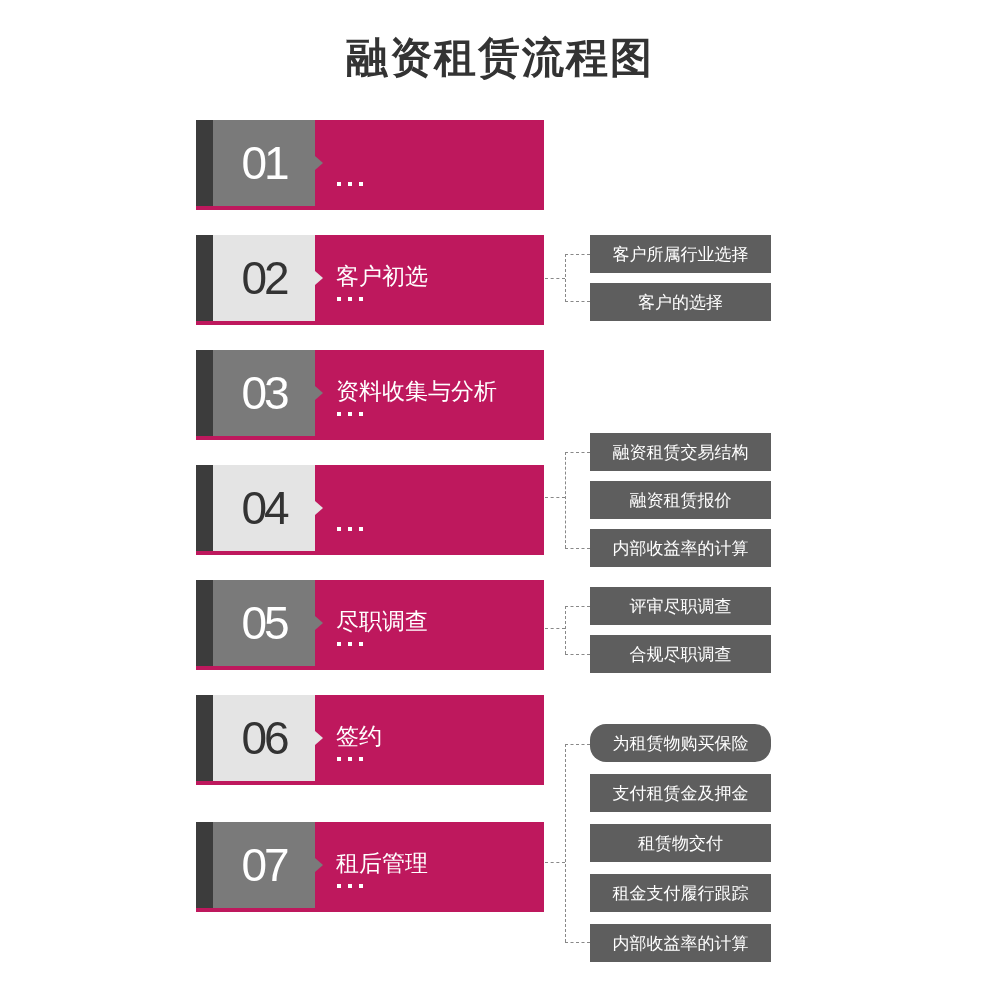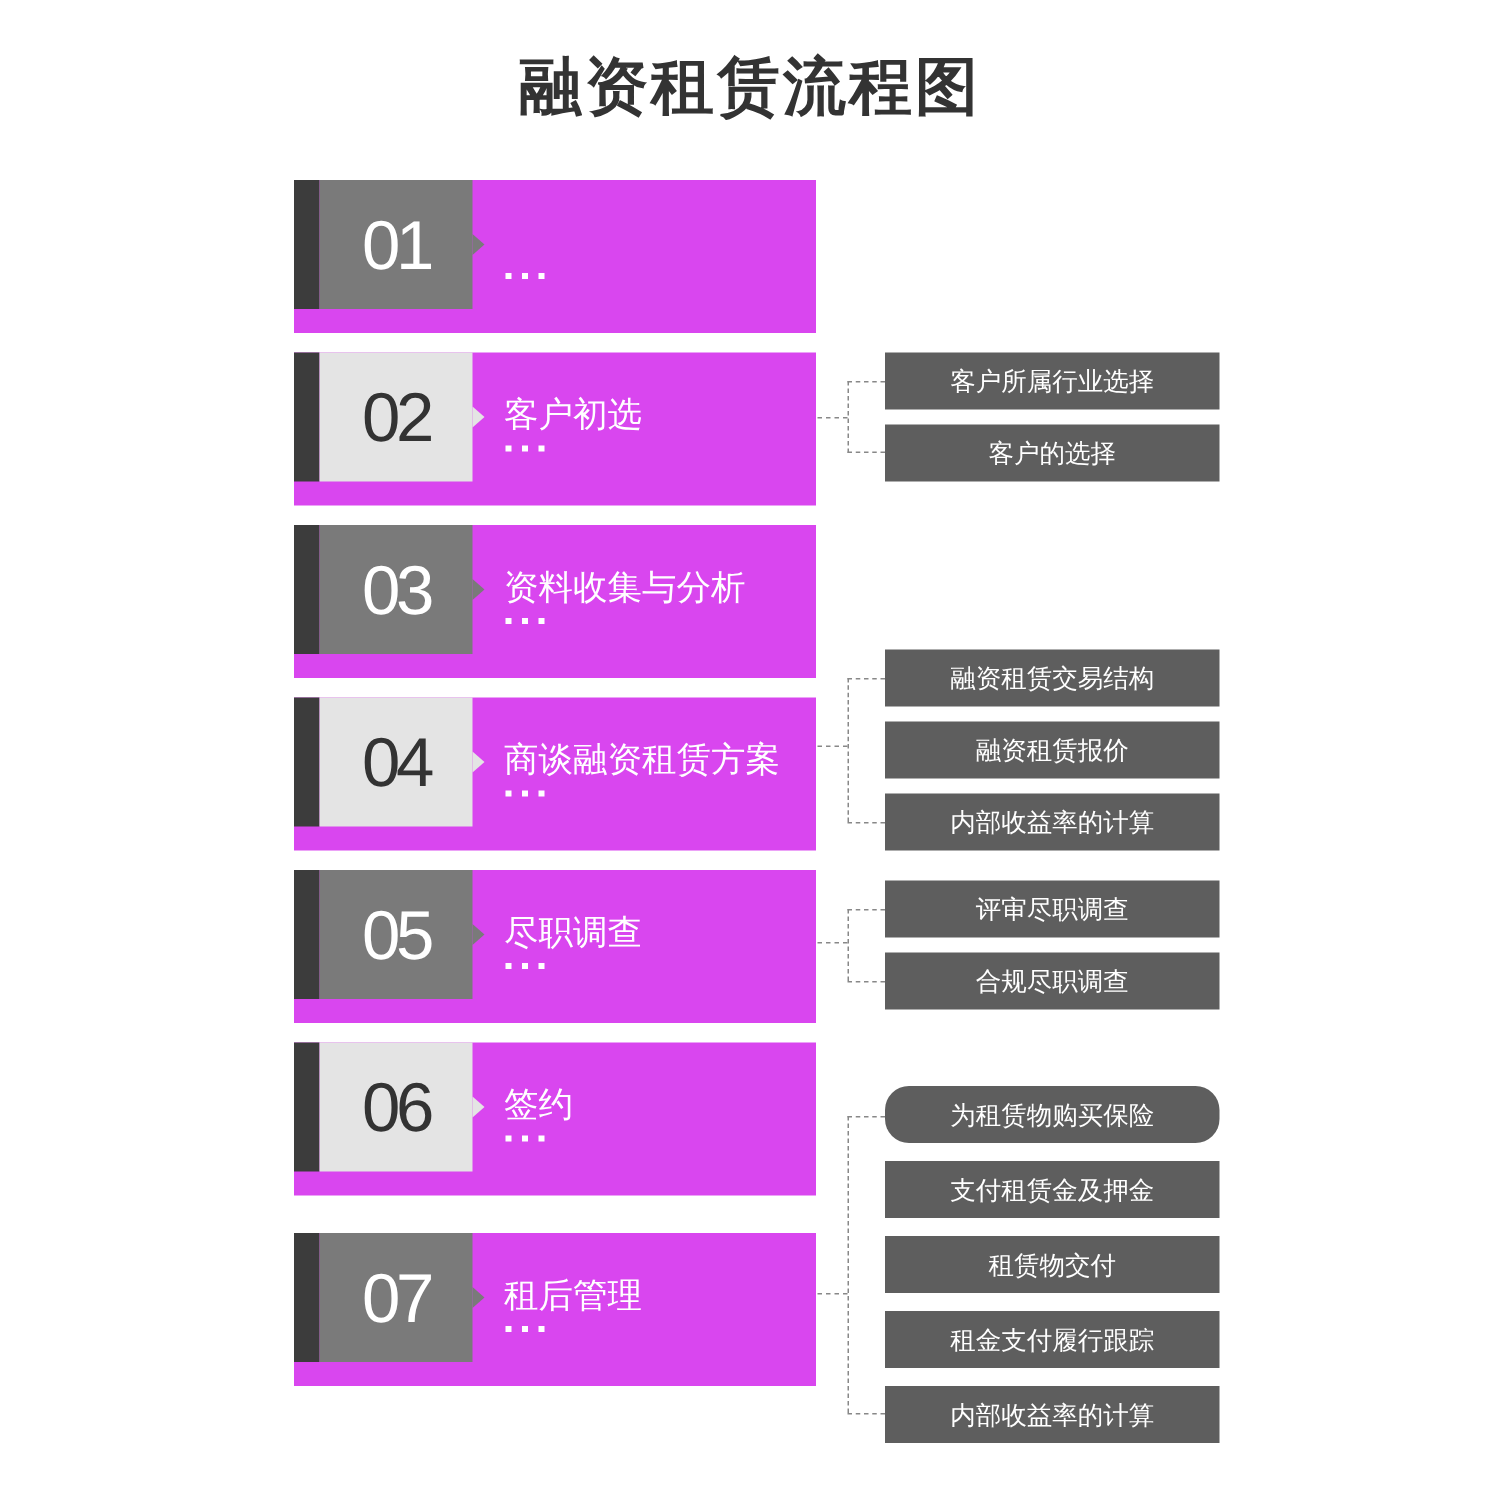--- a/index.html
+++ b/index.html
@@ -13,8 +13,8 @@
       color: #333333; letter-spacing: 2px;
     }
     .step {
-      position: absolute; left: 196px; width: 348px; height: 102px;
-      background: #d946ef;
+      position: absolute; left: 196px; width: 348px; height: 90px;
+      background: #be185d;
     }
     .step .stripe {
       position: absolute; left: 0; top: 0; width: 17px; height: 86px;

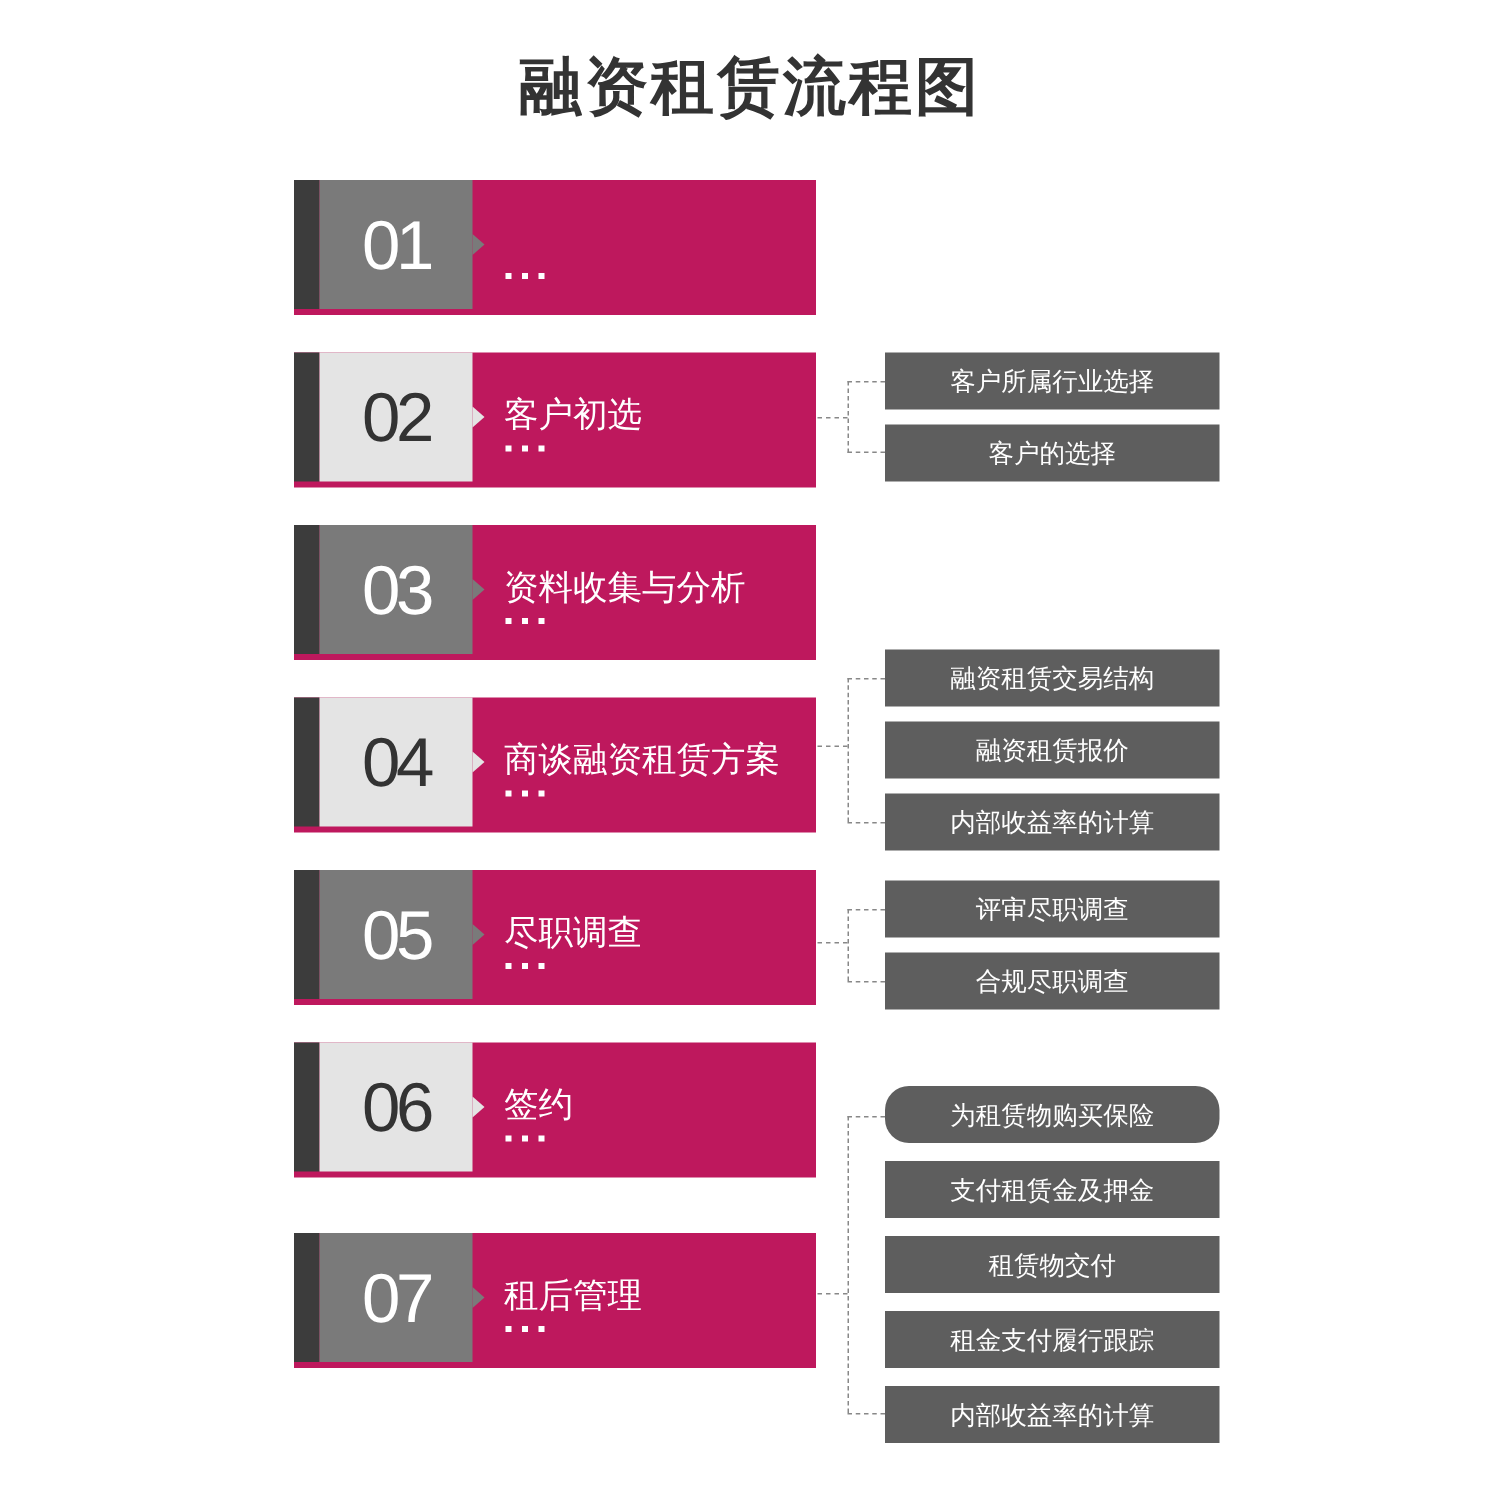--- a/index.html
+++ b/index.html
@@ -46,7 +46,7 @@
       width: 4px; height: 4px; background: #ffffff; display: block;
     }
     .sub {
-      position: absolute; left: 590px; width: 223px; height: 38px;
+      position: absolute; left: 590px; width: 181px; height: 38px;
       background: #5e5e5e; color: #ffffff;
       display: flex; align-items: center; justify-content: center;
       font-size: 17px; white-space: nowrap;

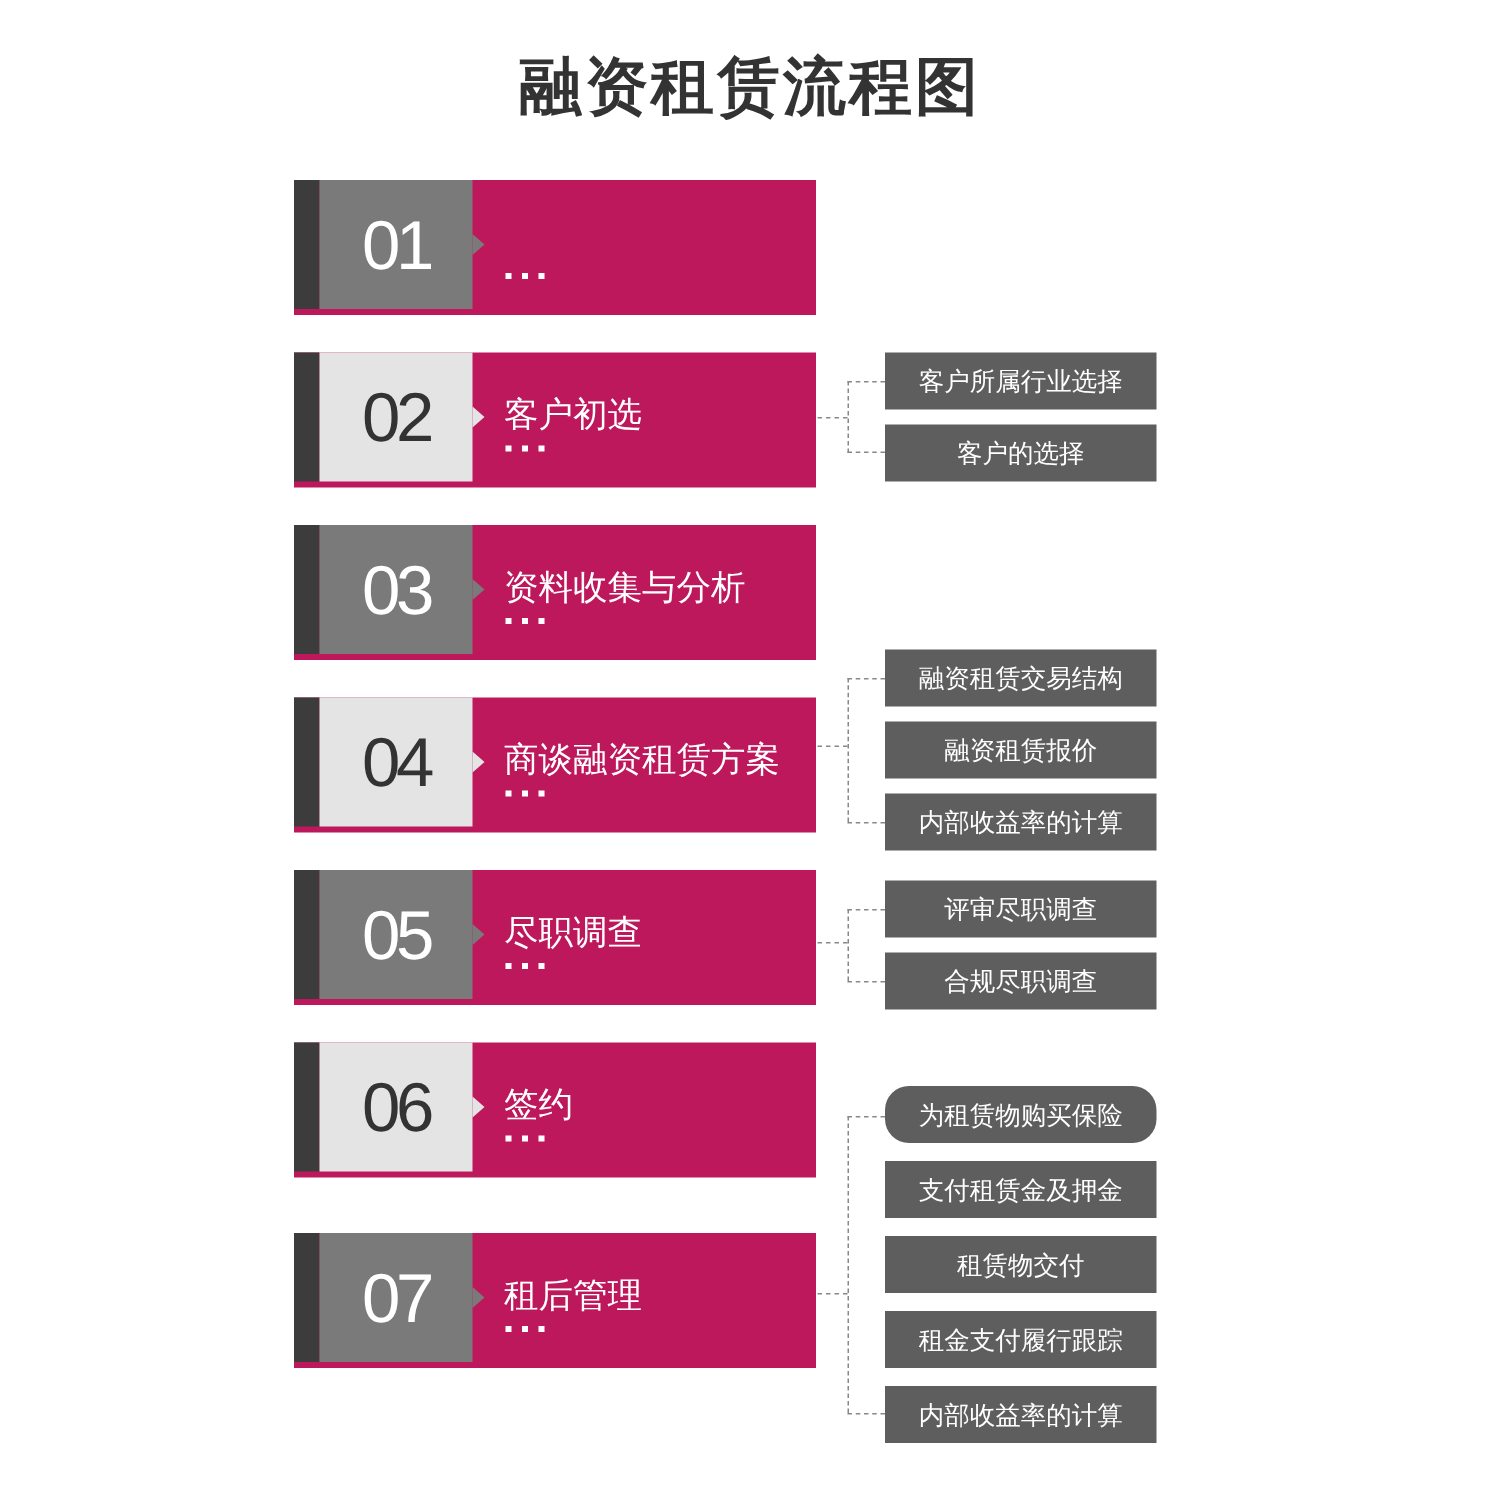--- a/index.html
+++ b/index.html
@@ -99,7 +99,6 @@
   <div class="stripe"></div>
   <div class="num-block">04</div>
   <div class="arrow"></div>
-  <div class="label">商谈融资租赁方案</div>
   <div class="dots">
       <span></span>
       <span></span>

